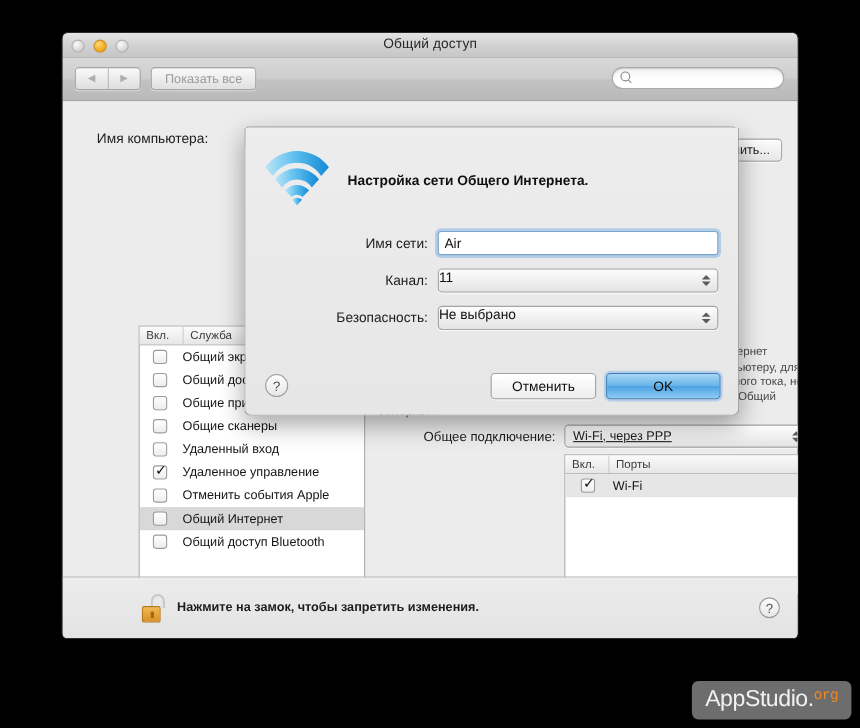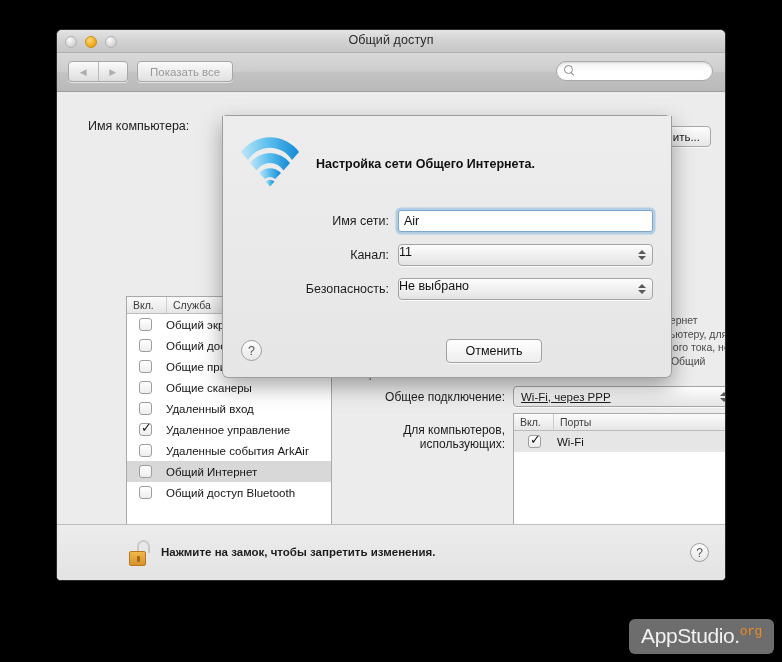--- a/index.html
+++ b/index.html
@@ -461,6 +461,7 @@
 
       <div class="sheet-help">?</div>
       <div class="btn-cancel">Отменить</div>
+      <div class="btn-ok">OK</div>
     </div>
 
   </div>

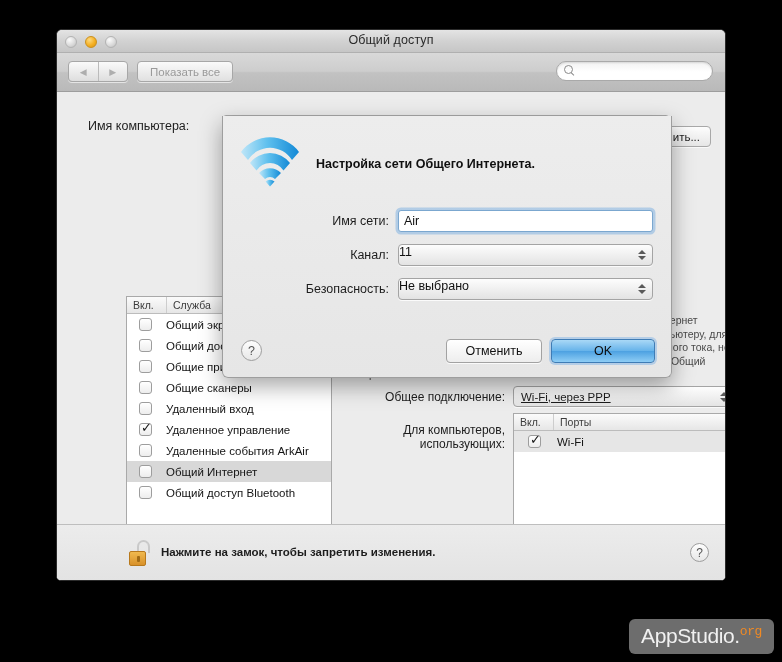--- a/index.html
+++ b/index.html
@@ -382,7 +382,6 @@
           </span>
         </div>
 
-        <div class="ri-lbl-using">Для компьютеров, использующих:</div>
         <div class="ports">
           <div class="ports-head">
             <div class="c1">Вкл.</div>

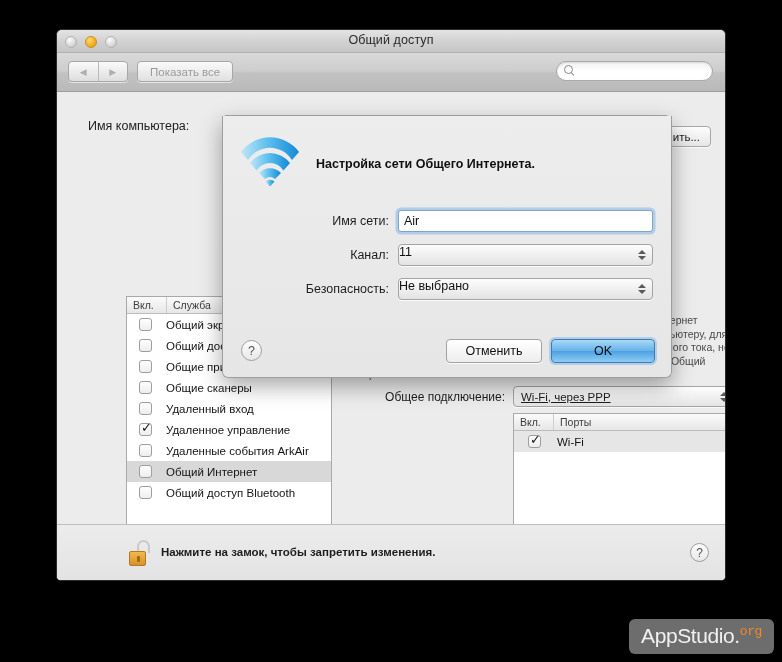--- a/index.html
+++ b/index.html
@@ -356,7 +356,7 @@
             </div>
             <div class="srv-row">
               <div class="chk"></div>
-              <span class="srv-label">Удаленные события ArkAir</span>
+              <span class="srv-label">Отменить события Apple</span>
             </div>
             <div class="srv-row selected">
               <div class="chk"></div>

